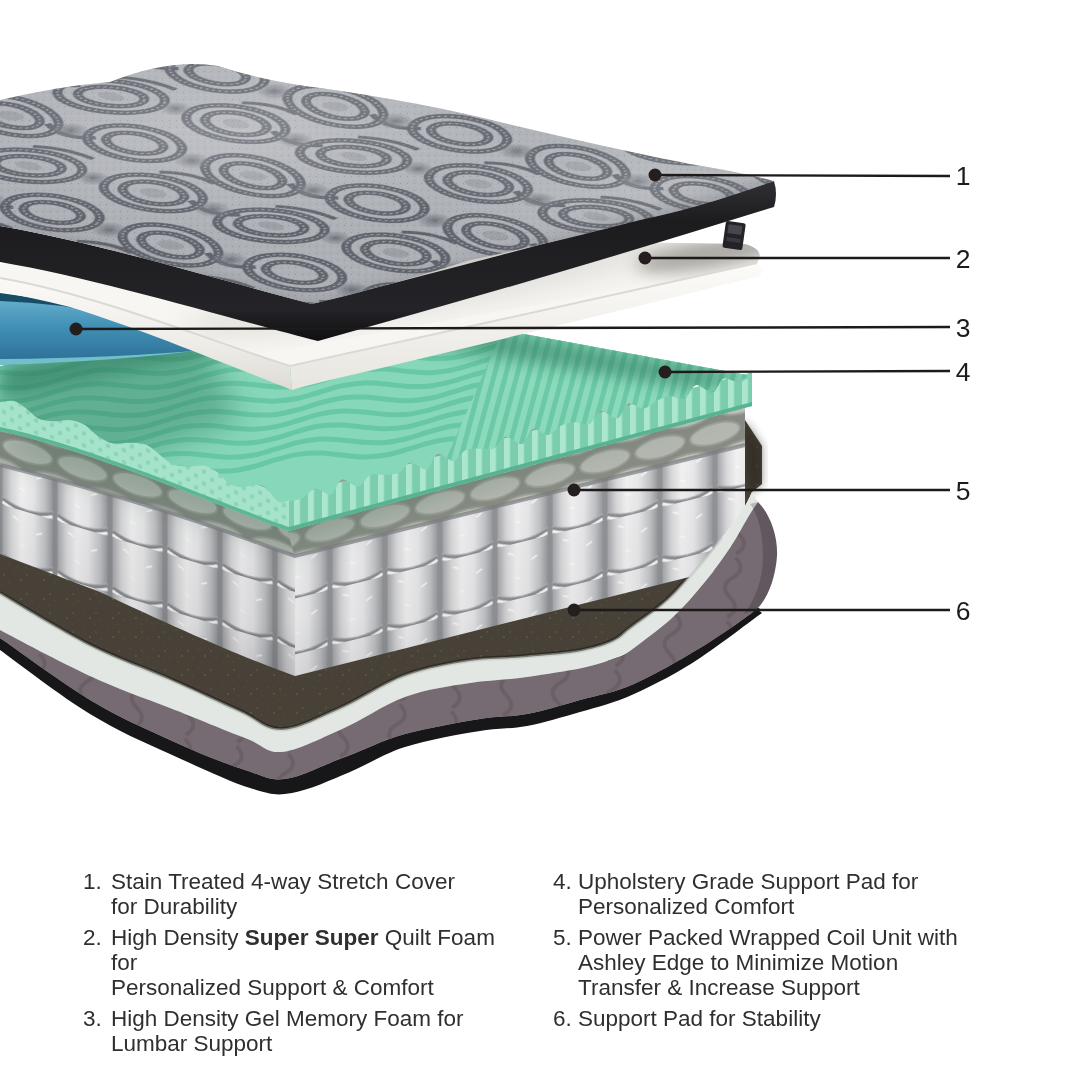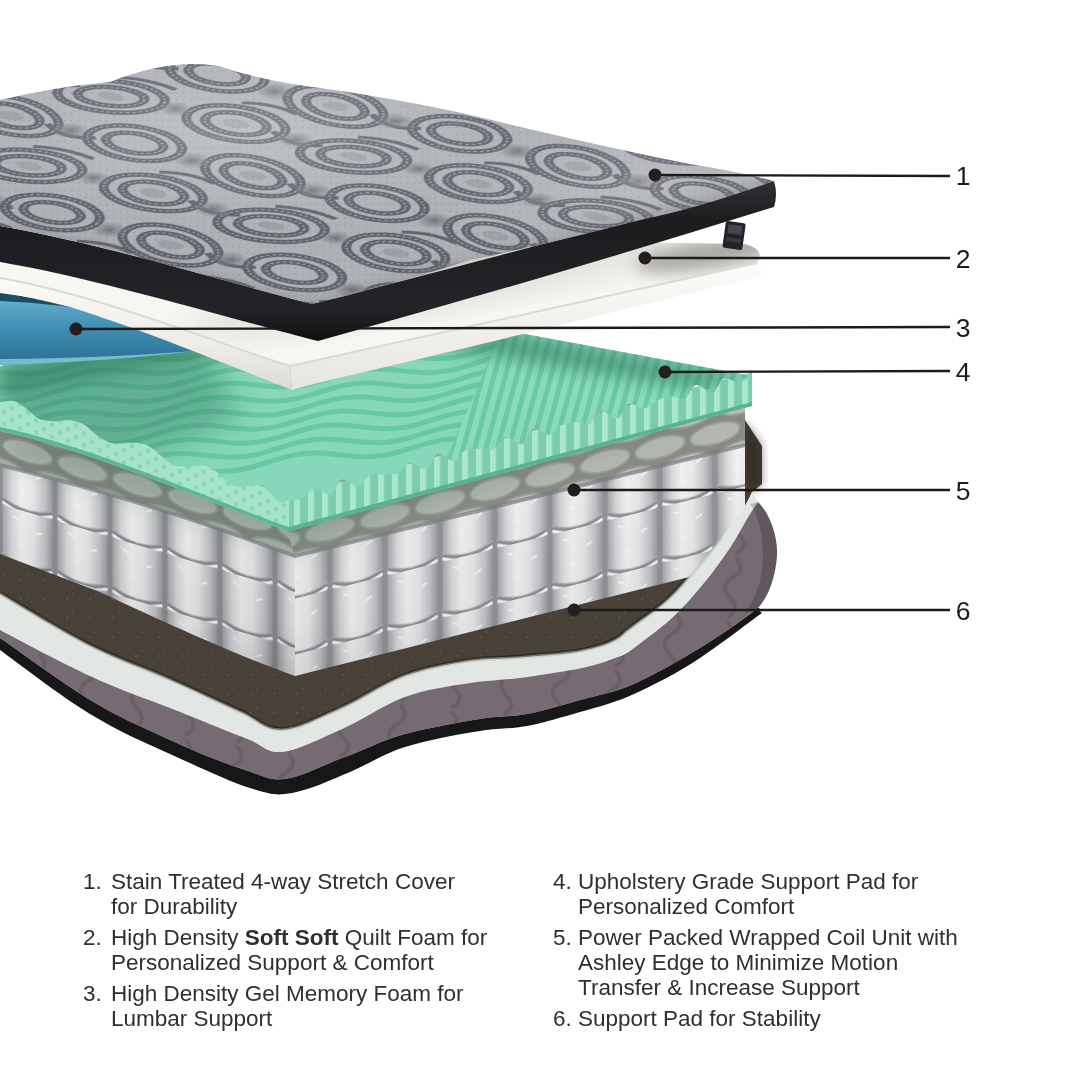--- a/index.html
+++ b/index.html
@@ -311,7 +311,7 @@
 </svg>
 <div class="legend" style="left:83px;top:869px;width:440px">
 <div style="position:relative;padding-left:28px"><span style="position:absolute;left:0">1.</span>Stain Treated 4-way Stretch Cover<br>for Durability</div>
-<div style="position:relative;padding-left:28px;margin-top:6px"><span style="position:absolute;left:0">2.</span>High Density <b>Soft Soft</b> Quilt Foam for<br>Personalized Support &amp; Comfort</div>
+<div style="position:relative;padding-left:28px;margin-top:6px"><span style="position:absolute;left:0">2.</span>High Density <b>Super Super</b> Quilt Foam for<br>Personalized Support &amp; Comfort</div>
 <div style="position:relative;padding-left:28px;margin-top:6px"><span style="position:absolute;left:0">3.</span>High Density Gel Memory Foam for<br>Lumbar Support</div>
 </div>
 <div class="legend" style="left:553px;top:869px;width:450px">

